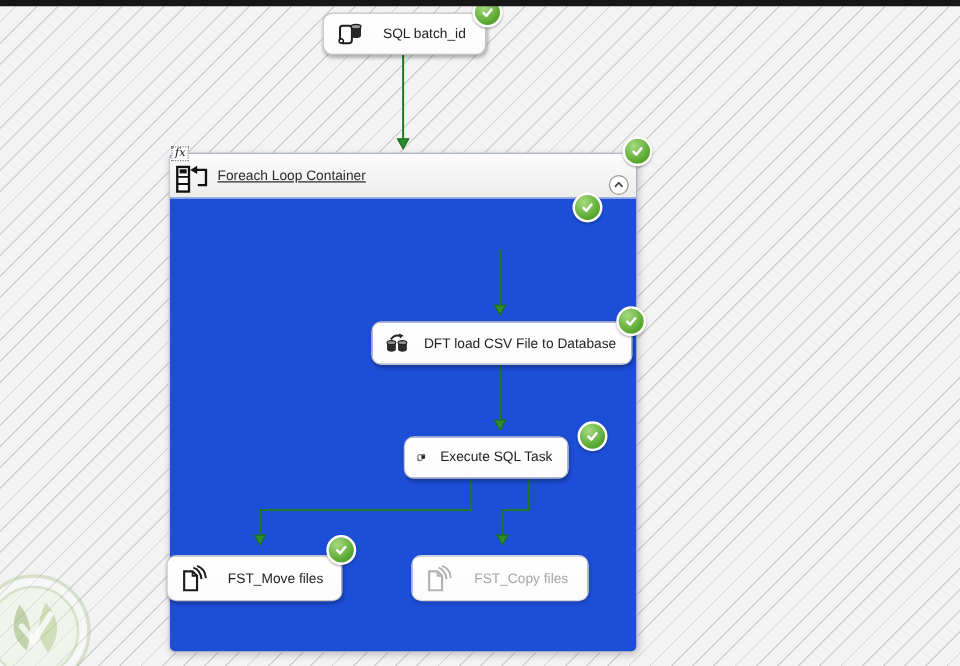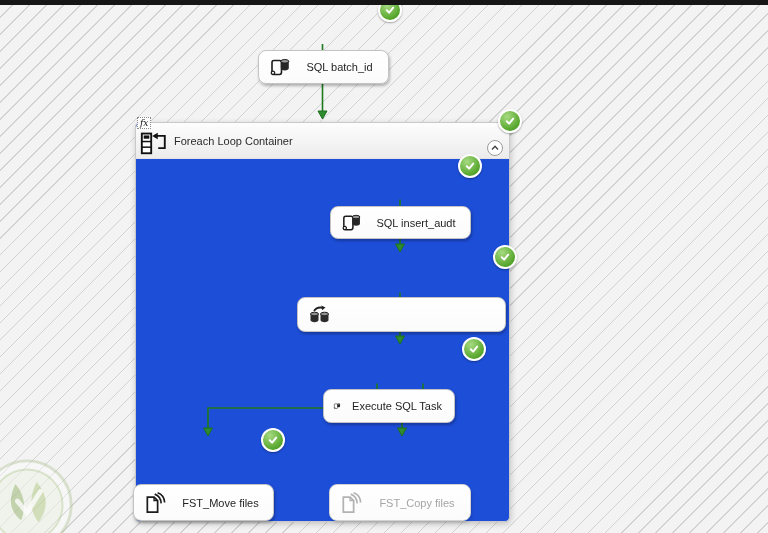--- a/index.html
+++ b/index.html
@@ -20,7 +20,7 @@
     background:linear-gradient(#ffffff,#fbfbfb);
     border:1px solid #c3c3c3;border-radius:8px;
     box-shadow:1px 2px 3px rgba(0,0,0,.28);
-    font-size:11px;color:#1f1f1f;white-space:nowrap;margin-top:40px;
+    font-size:11px;color:#1f1f1f;white-space:nowrap;
   }
   .task .lbl{flex:1;text-align:center;padding-right:4px;}
   #task-batch {left:258px;top:10px; width:131px;height:34px;}

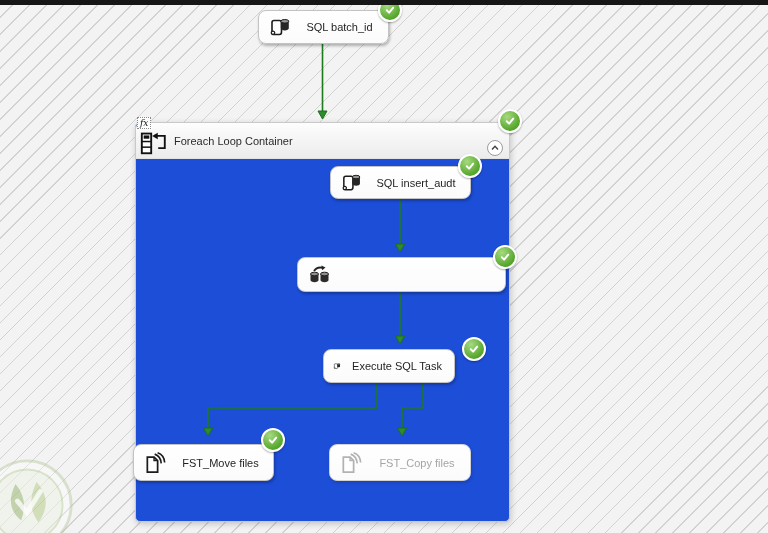--- a/index.html
+++ b/index.html
@@ -42,7 +42,7 @@
     border-bottom:1px solid #e2e2e2;
     display:flex;align-items:center;
   }
-  .container-title{font-size:11px;color:#2b2b2b;margin-left:38px;}
+  .container-title{font-size:11px;color:#2b2b2b;margin-left:38px;text-decoration:underline;}
   .foreach-icon{position:absolute;left:3px;top:4px;}
   .fx-badge{
     position:absolute;left:1px;top:-6px;z-index:4;

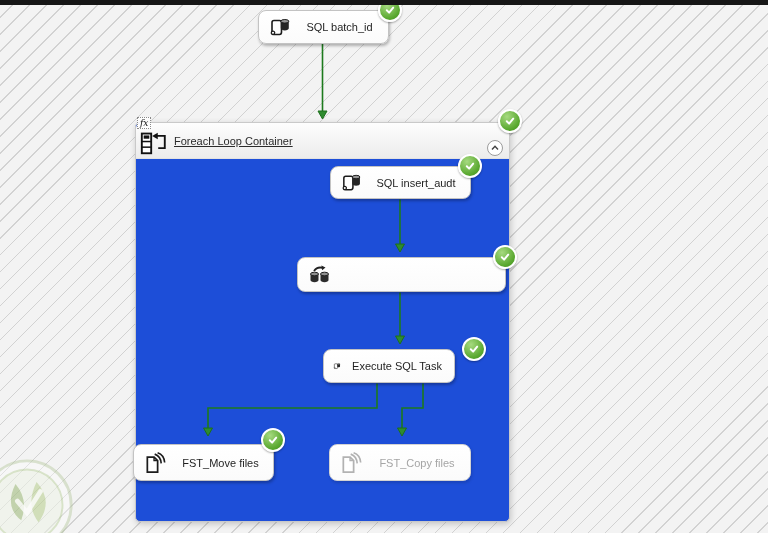--- a/index.html
+++ b/index.html
@@ -140,15 +140,6 @@
     <span class="lbl">SQL batch_id</span>
   </div>
 
-  <div class="task" id="task-insert">
-    <svg width="23" height="23" viewBox="0 0 24 24">
-      <path d="M6 5.5 q-2 0 -2 2 V17 q0 2.5 2 2.5 h5.5 q2 0 2 -2.5 V7.5 q0 -2 -2 -2 z" fill="#fff" stroke="#1c1c1c" stroke-width="1.6"></path>
-      <circle cx="5" cy="17.8" r="1.7" fill="#fff" stroke="#1c1c1c" stroke-width="1.3"></circle>
-      <path d="M12.8 6.3 v7 c0 1.2 1.8 2.1 4 2.1 s4 -.9 4 -2.1 v-7 z" fill="#262626"></path>
-      <ellipse cx="16.8" cy="6.3" rx="4" ry="1.8" fill="#979797" stroke="#1c1c1c" stroke-width="1"></ellipse>
-    </svg>
-    <span class="lbl">SQL insert_audt</span>
-  </div>
 
   <div class="task" id="task-dft">
     <svg width="25" height="24" viewBox="0 0 24 24">

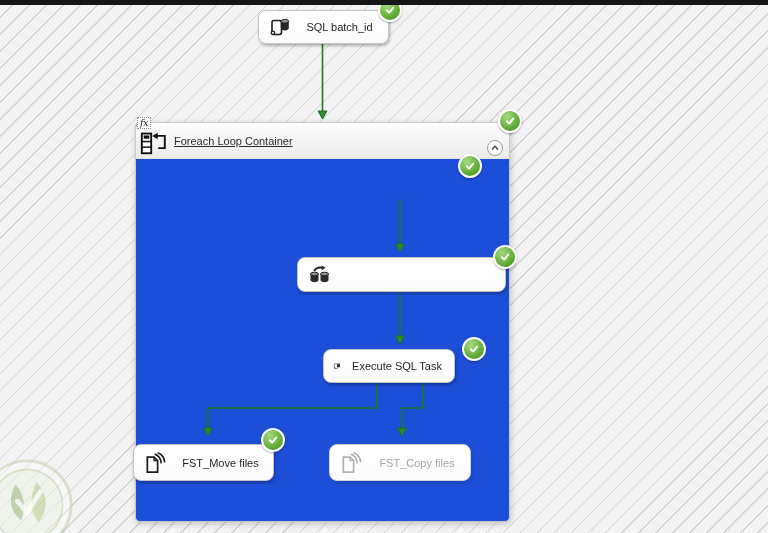--- a/index.html
+++ b/index.html
@@ -150,6 +150,7 @@
       <path d="M6.5 8 q3 -4.5 8.5 -3.2" fill="none" stroke="#222" stroke-width="1.8"></path>
       <path d="M13.8 2.6 l4.2 1.8 -3.3 2.9 z" fill="#222"></path>
     </svg>
+    <span class="lbl">DFT load CSV File to Database</span>
   </div>
 
   <div class="task" id="task-exec">

